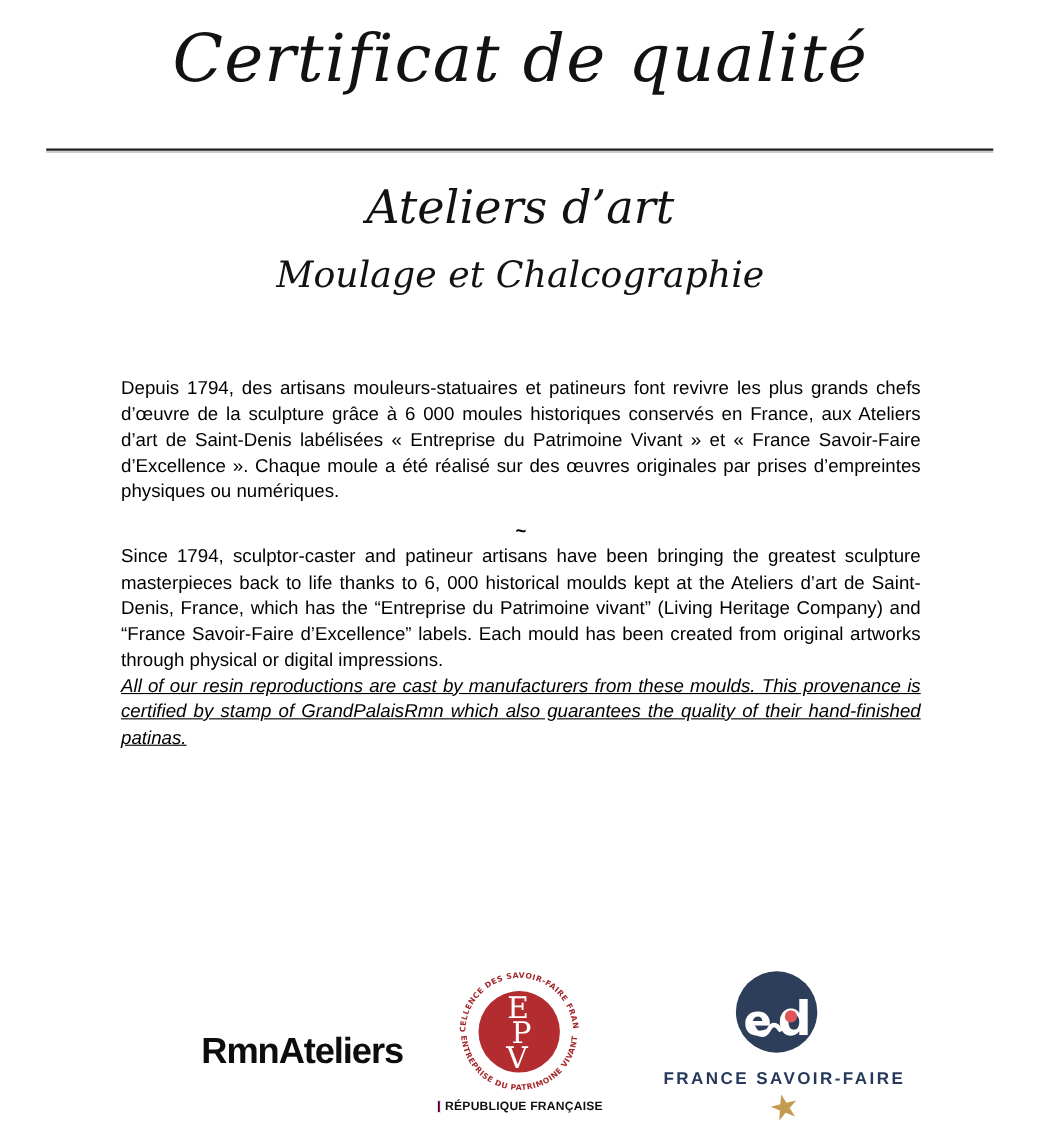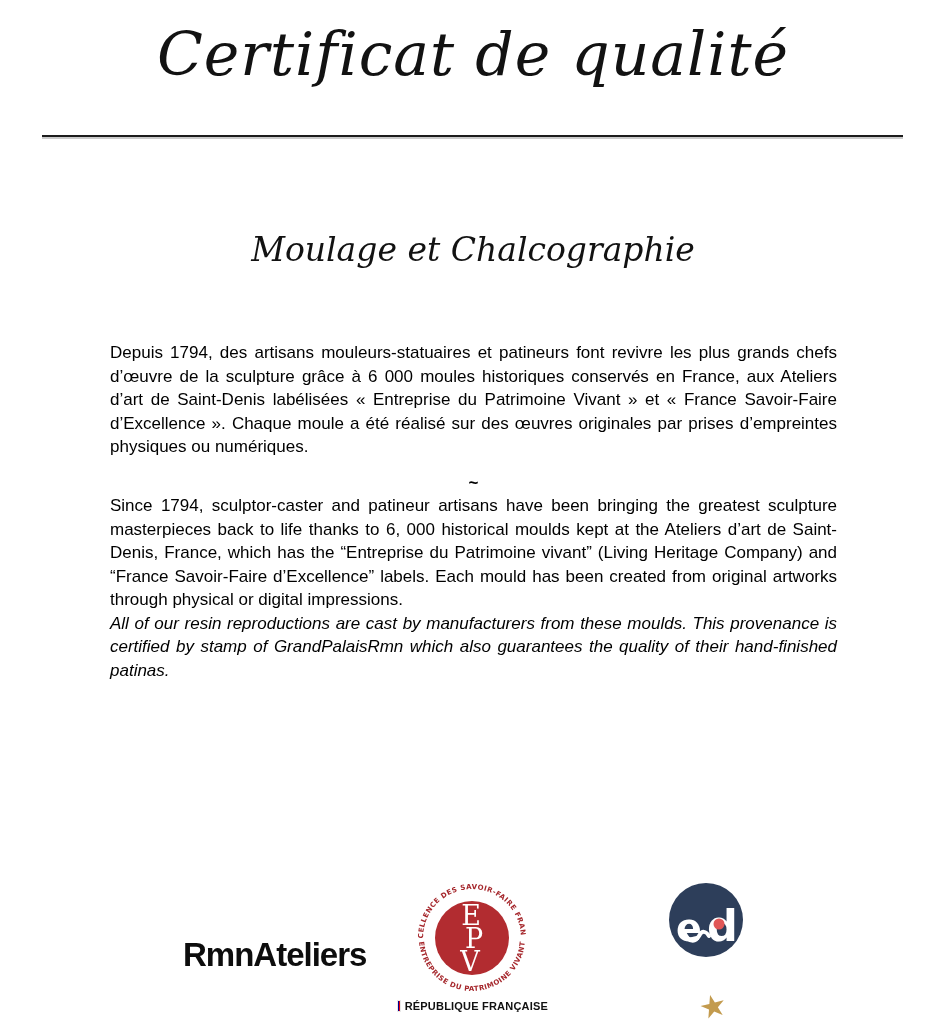--- a/index.html
+++ b/index.html
@@ -68,6 +68,7 @@
 
   <div class="title-rule"></div>
 
+  <div class="subtitle l1">Ateliers d’art</div>
   <div class="subtitle l2">Moulage et Chalcographie</div>
 
   <div class="text-col">

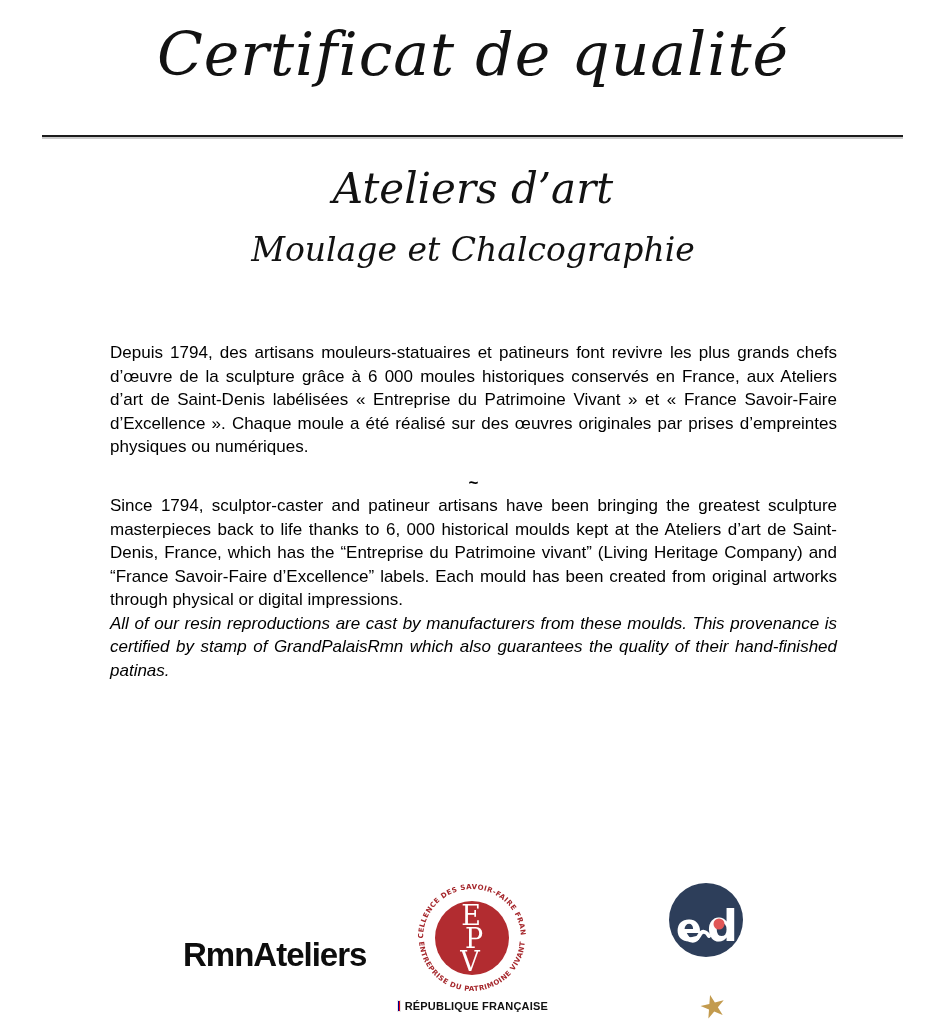--- a/index.html
+++ b/index.html
@@ -30,7 +30,7 @@
   .p-fr2 { margin-top:28px; }
   .tilde-sep { margin-top:12px; text-align:center; font-weight:bold; font-size:17px; }
   .p-en1 { margin-top:37px; }
-  .p-en2 { margin-top:27px; font-style:italic; }
+  .p-en2 { margin-top:27px; font-style:italic;text-decoration:underline; }
 
   
   .gp-logo { position:absolute; left:156px; top:920px; font-weight:bold;

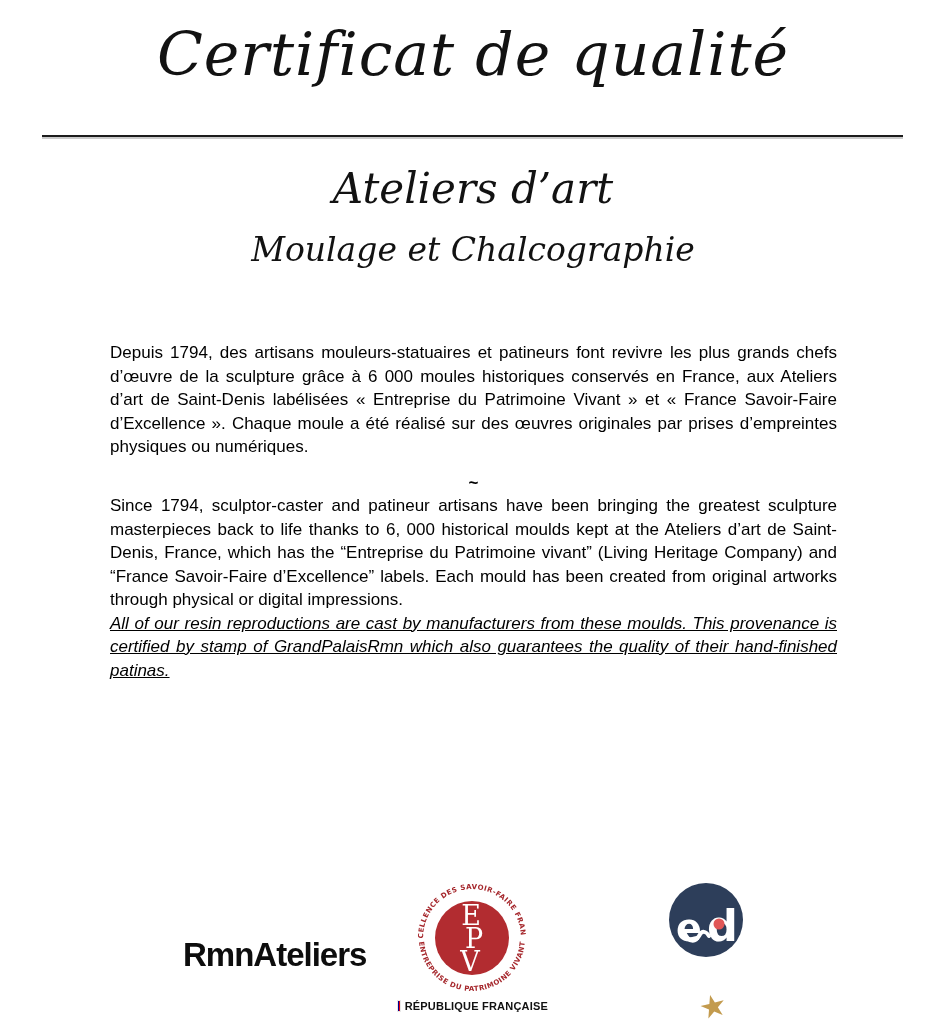--- a/index.html
+++ b/index.html
@@ -110,6 +110,7 @@
     <path d="M 30 62 C 34 70, 40 71, 44 64 C 47 58, 51 59, 54 64" stroke="#ffffff" stroke-width="4" fill="none" stroke-linecap="round"></path>
     <circle cx="64" cy="52" r="5.5" fill="#e15757"></circle>
   </svg>
+  <div class="fsf-line1">FRANCE SAVOIR-FAIRE</div>
   <div class="fsf-line2">
     <span class="gold-star">★</span>
   </div>

